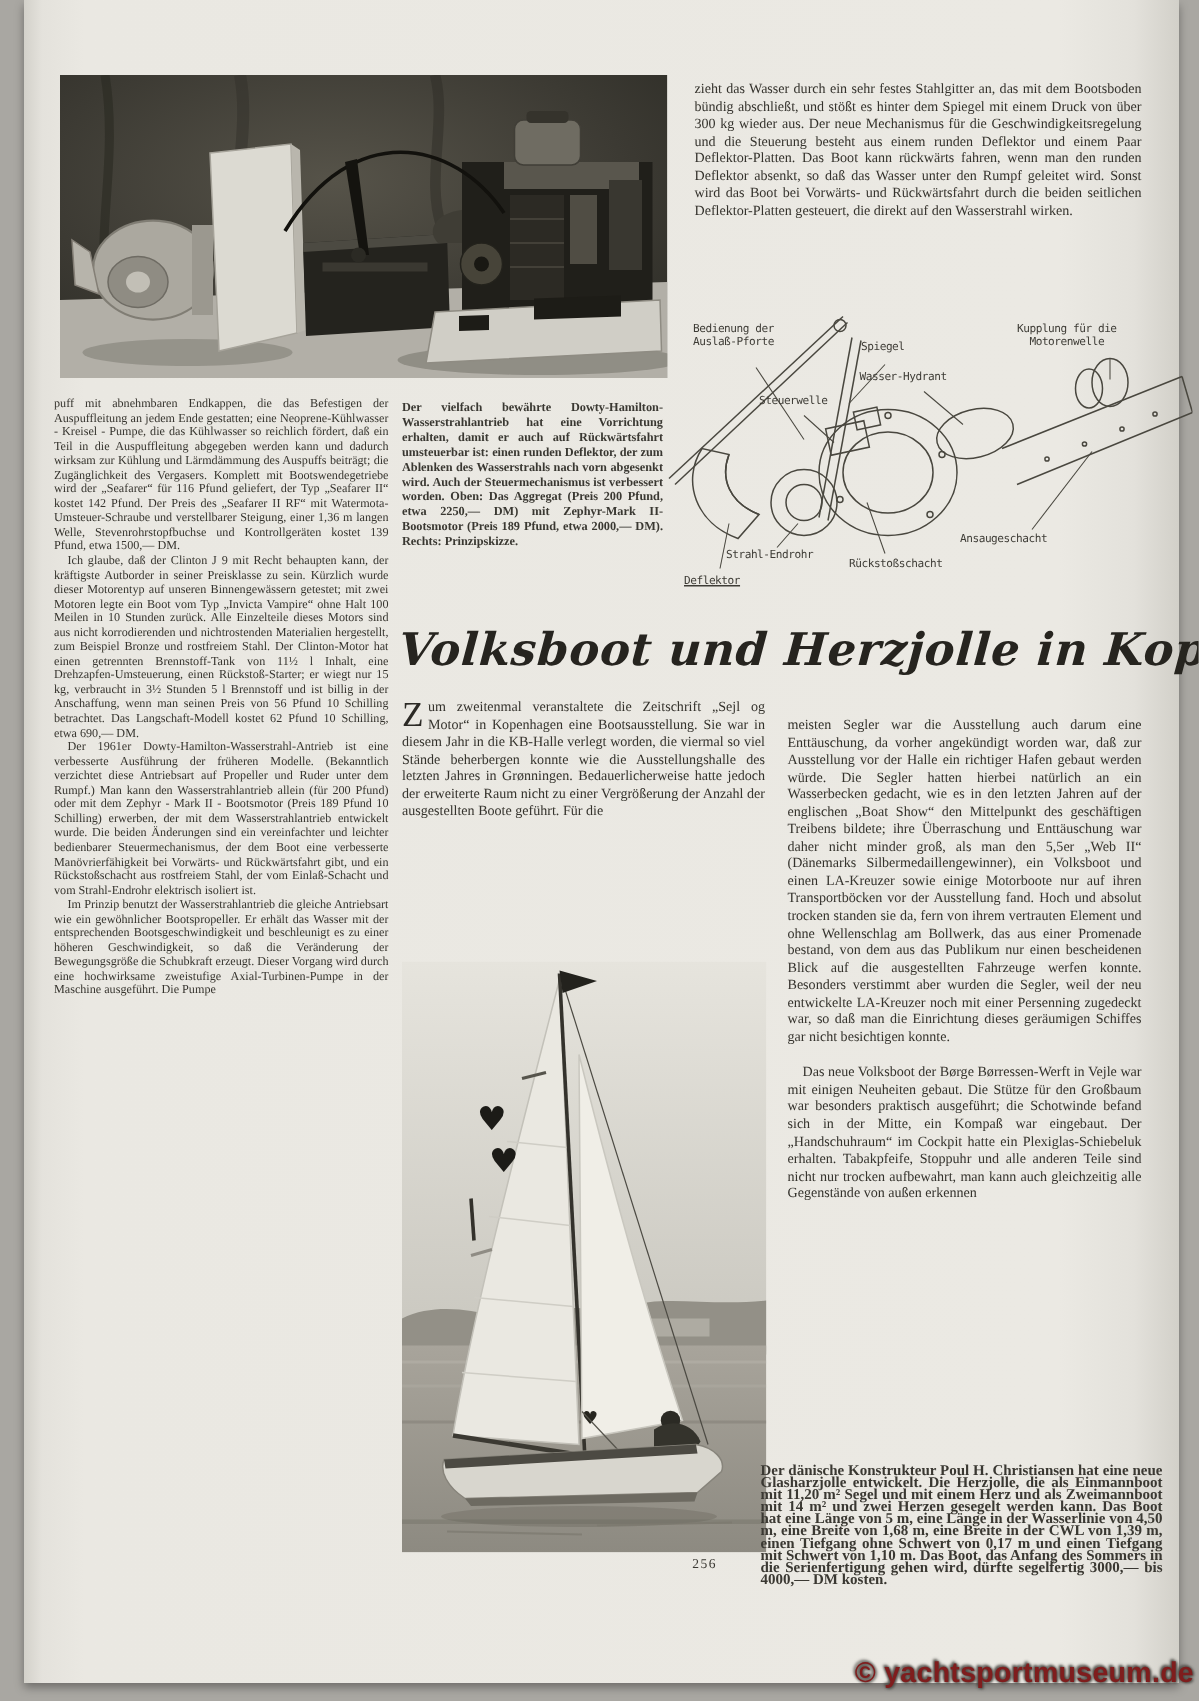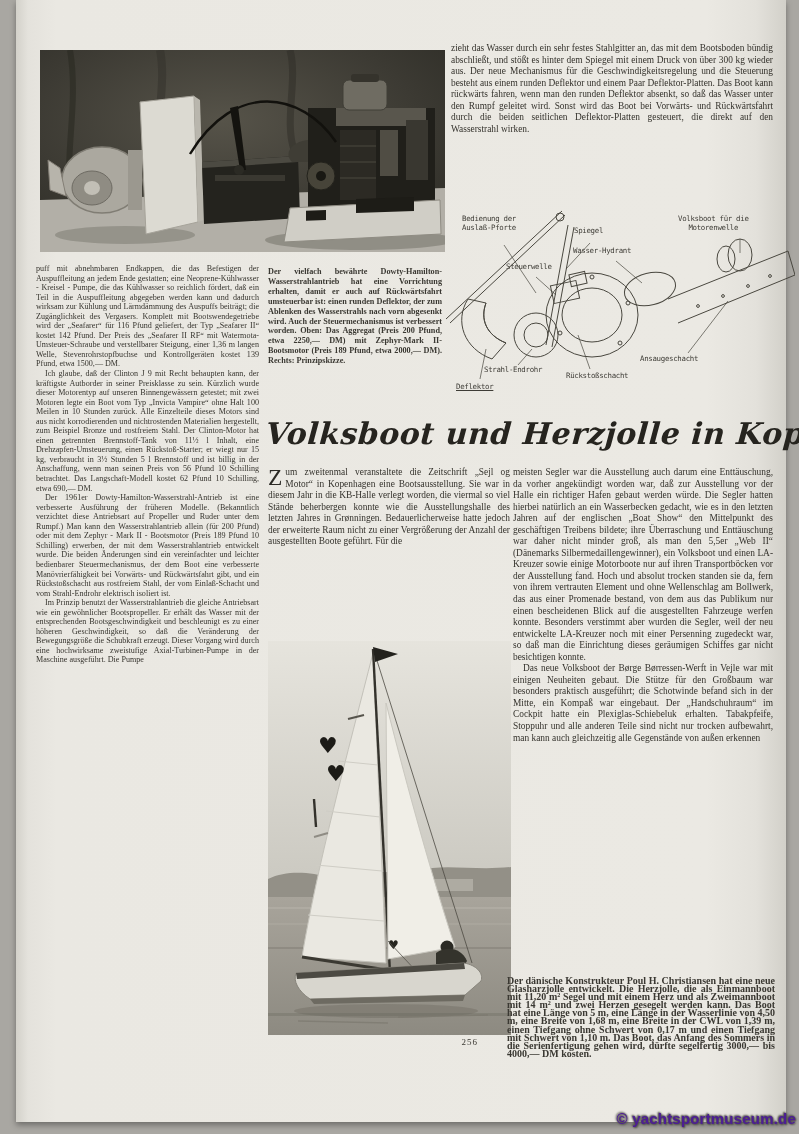--- a/index.html
+++ b/index.html
@@ -15,7 +15,7 @@
   .body-sm p{margin:0;}
   .body-sm p + p{text-indent:9px;}
   .body-md{font-size:9.4px;line-height:11.55px;text-align:justify;color:#34322c;}
-  .body-md p{margin:0;}
+  .body-md p{margin:12px;}
   .body-md p + p{text-indent:10px;}
   .caption{font-size:8.2px;line-height:9.9px;font-weight:bold;text-align:justify;color:#3a3832;}
   .caption-sm{font-size:10px;line-height:8.1px;font-weight:bold;text-align:justify;color:#3a3832;}

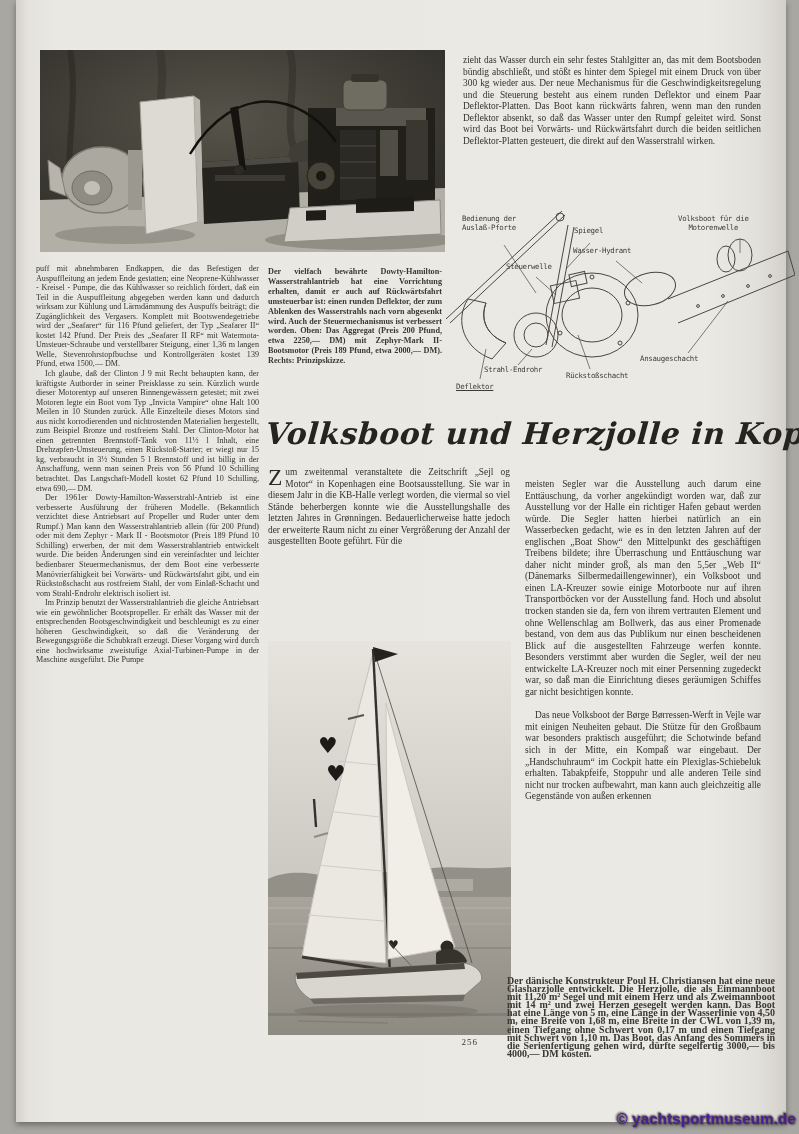--- a/index.html
+++ b/index.html
@@ -160,7 +160,7 @@
     <div class="diagram-label" style="left:134px;top:24px;">Spiegel</div>
     <div class="diagram-label" style="left:133px;top:44px;">Wasser-Hydrant</div>
     <div class="diagram-label" style="left:66px;top:60px;">Steuerwelle</div>
-    <div class="diagram-label" style="left:238px;top:12px;text-align:center;">Volksboot für die
+    <div class="diagram-label" style="left:238px;top:12px;text-align:center;">Kupplung für die
 Motorenwelle</div>
     <div class="diagram-label" style="left:200px;top:152px;">Ansaugeschacht</div>
     <div class="diagram-label" style="left:44px;top:163px;">Strahl-Endrohr</div>

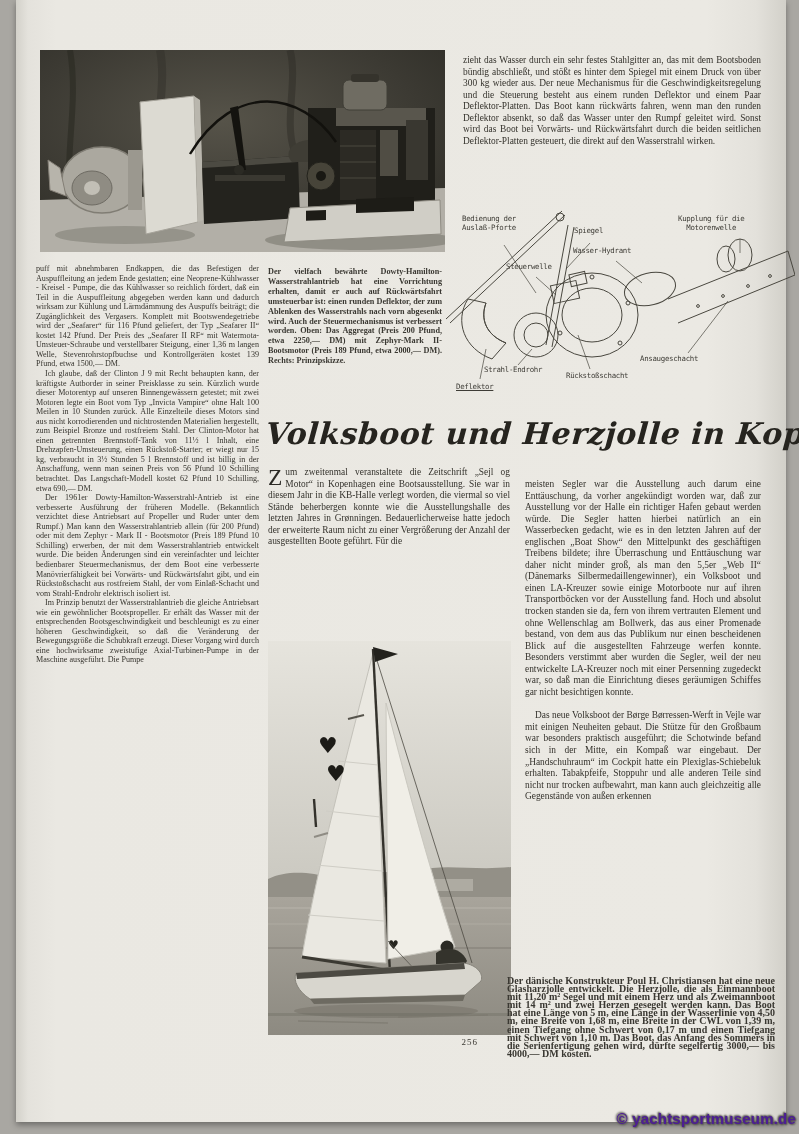--- a/index.html
+++ b/index.html
@@ -26,7 +26,7 @@
   .diagram-label{position:absolute;font-family:"DejaVu Sans Mono",monospace;
     font-size:7.4px;line-height:8.6px;color:#3e3c36;white-space:pre-line;letter-spacing:-0.3px;}
   .watermark{position:absolute;right:3px;bottom:7px;font-family:"Liberation Sans",sans-serif;
-    font-weight:bold;font-size:15px;color:#4c1d95;
+    font-weight:bold;font-size:19px;color:#7f1d1d;
     text-shadow:0 0 2px #4a4843,1px 1px 2px #55534e,-1px -1px 2px #55534e;letter-spacing:.2px;}
   .photo{overflow:hidden;}
   svg{display:block;}

